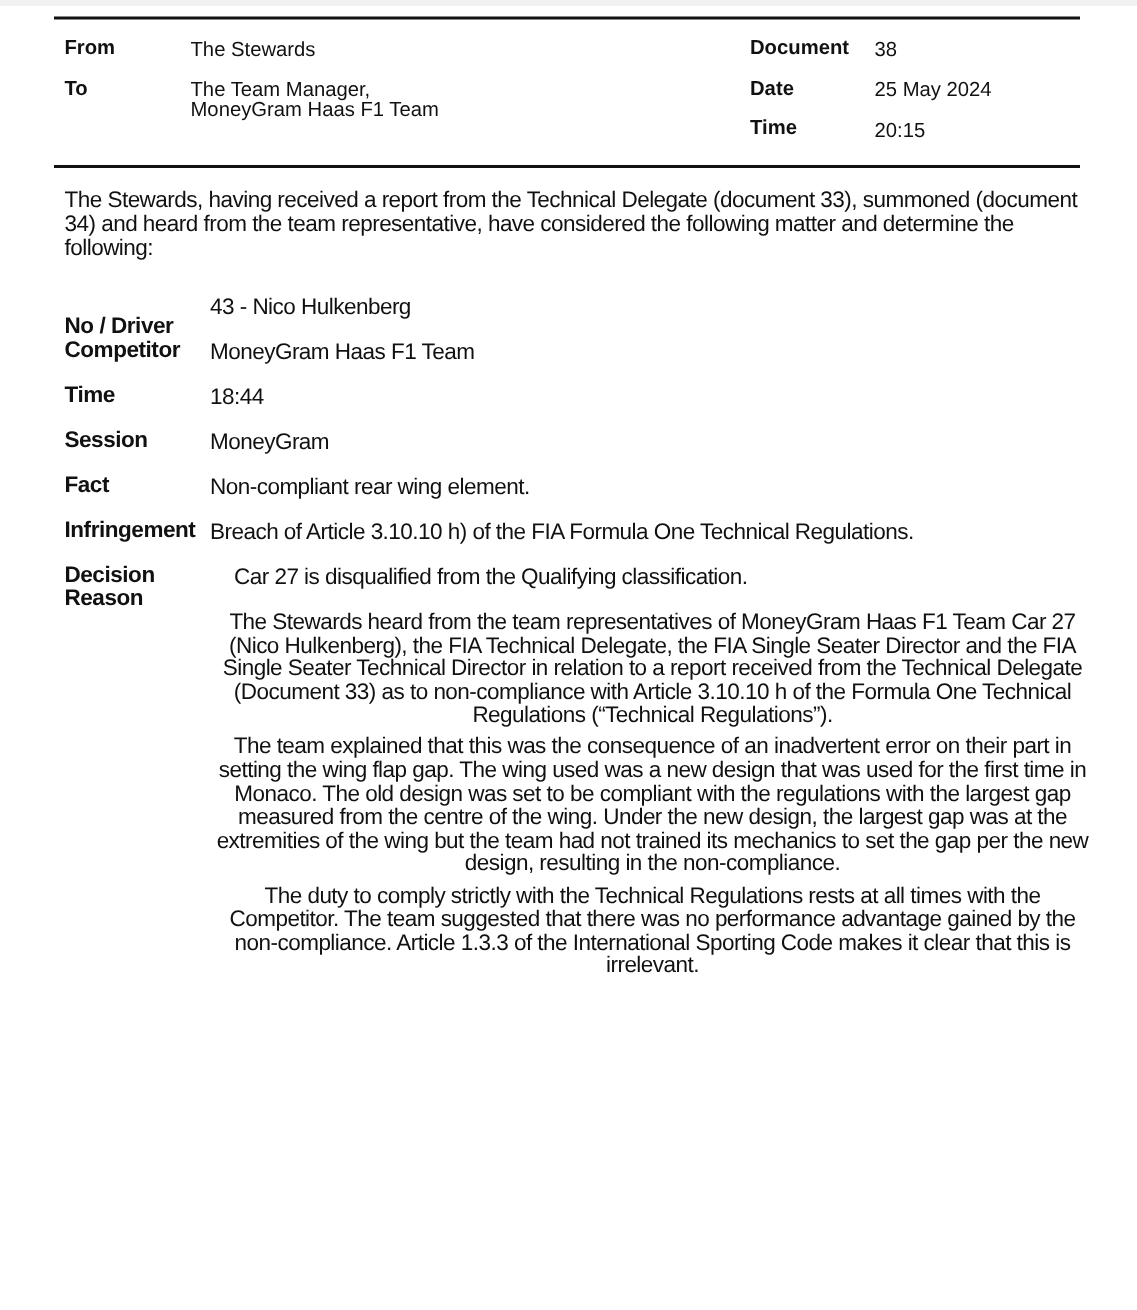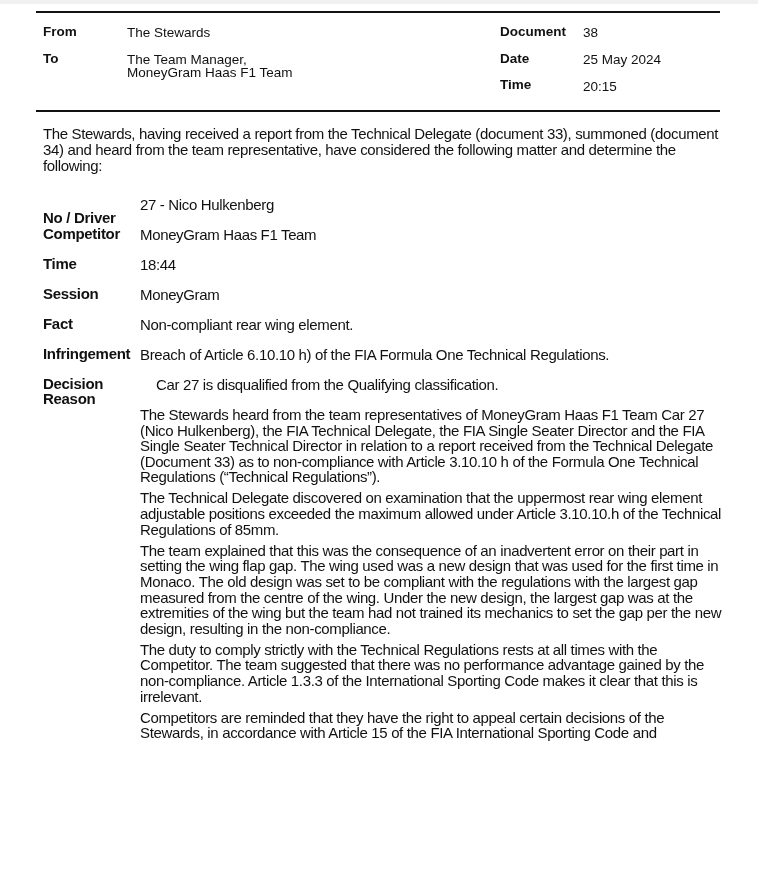--- a/index.html
+++ b/index.html
@@ -114,7 +114,7 @@
 
 <div>
   <span class="row-label" style="top:210px;">No / Driver</span>
-  <span class="row-value" style="top:197px;">27 - Nico Hulkenberg</span>
+  <span class="row-value" style="top:197px;">43 - Nico Hulkenberg</span>
 
   <span class="row-label" style="top:226px;">Competitor</span>
   <span class="row-value" style="top:227px;">MoneyGram Haas F1 Team</span>

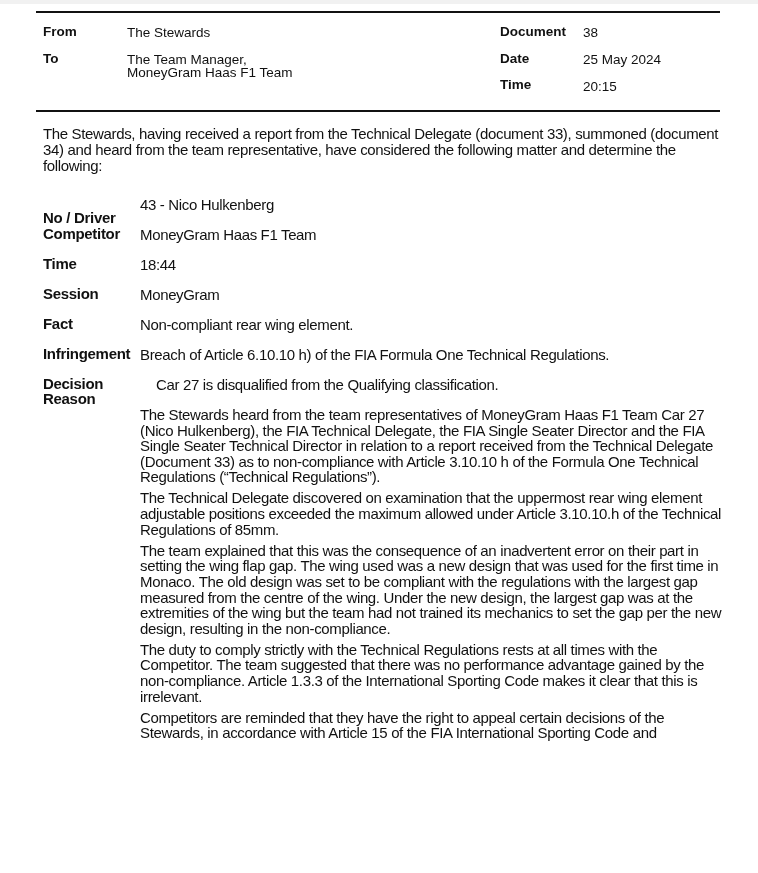--- a/index.html
+++ b/index.html
@@ -129,7 +129,7 @@
   <span class="row-value" style="top:317px;">Non-compliant rear wing element.</span>
 
   <span class="row-label" style="top:346px;">Infringement</span>
-  <span class="row-value" style="top:347px;">Breach of Article 6.10.10 h) of the FIA Formula One Technical Regulations.</span>
+  <span class="row-value" style="top:347px;">Breach of Article 3.10.10 h) of the FIA Formula One Technical Regulations.</span>
 
   <span class="row-label" style="top:376px;">Decision</span>
   <span class="row-value" style="top:377px;margin-left:16px;">Car 27 is disqualified from the Qualifying classification.</span>

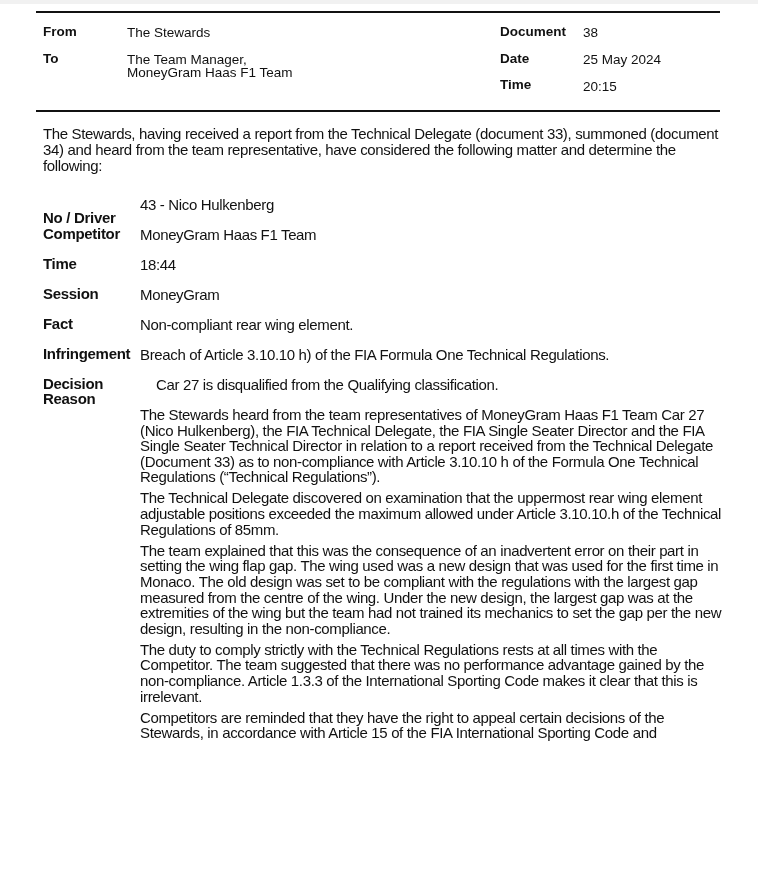--- a/index.html
+++ b/index.html
@@ -78,6 +78,7 @@
       font-size: 15px;
       line-height: 15.6px;
       letter-spacing: -0.35px;
+      text-align: center;
     }
     .reason-body p {
       margin: 0 0 5.5px 0;

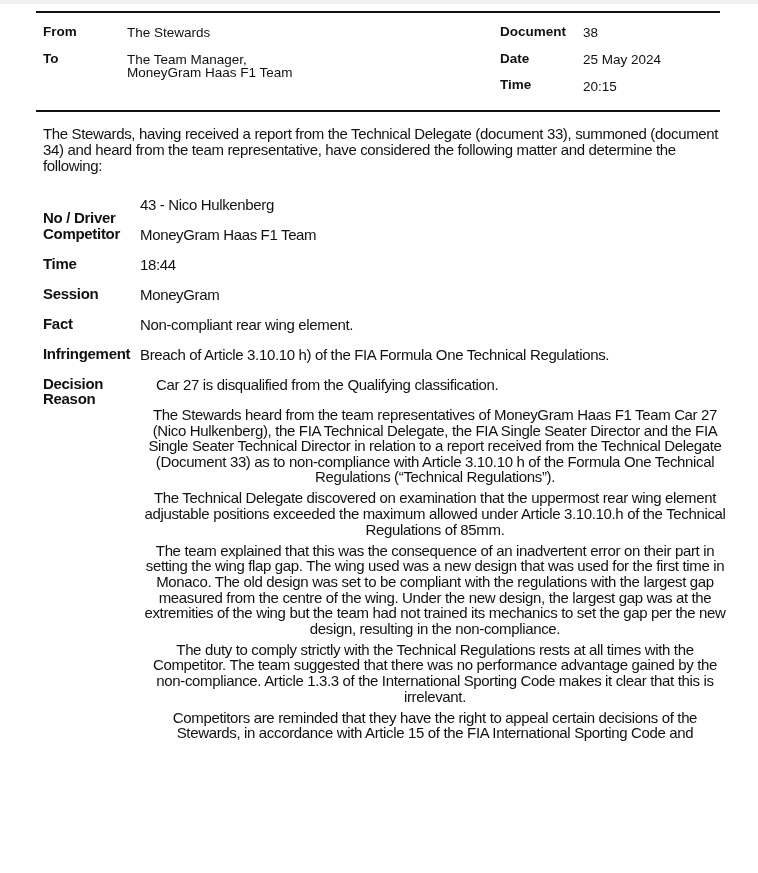--- a/index.html
+++ b/index.html
@@ -140,7 +140,6 @@
 
 <div class="reason-body">
   <p>The Stewards heard from the team representatives of MoneyGram Haas F1 Team Car 27 (Nico Hulkenberg), the FIA Technical Delegate, the FIA Single Seater Director and the FIA Single Seater Technical Director in relation to a report received from the Technical Delegate (Document 33) as to non-compliance with Article 3.10.10 h of the Formula One Technical Regulations (“Technical Regulations”).</p>
-  <p>The Technical Delegate discovered on examination that the uppermost rear wing element adjustable positions exceeded the maximum allowed under Article 3.10.10.h of the Technical Regulations of 85mm.</p>
   <p>The team explained that this was the consequence of an inadvertent error on their part in setting the wing flap gap. The wing used was a new design that was used for the first time in Monaco. The old design was set to be compliant with the regulations with the largest gap measured from the centre of the wing. Under the new design, the largest gap was at the extremities of the wing but the team had not trained its mechanics to set the gap per the new design, resulting in the non-compliance.</p>
   <p>The duty to comply strictly with the Technical Regulations rests at all times with the Competitor. The team suggested that there was no performance advantage gained by the non-compliance. Article 1.3.3 of the International Sporting Code makes it clear that this is irrelevant.</p>
   <p>Competitors are reminded that they have the right to appeal certain decisions of the Stewards, in accordance with Article 15 of the FIA International Sporting Code and</p>

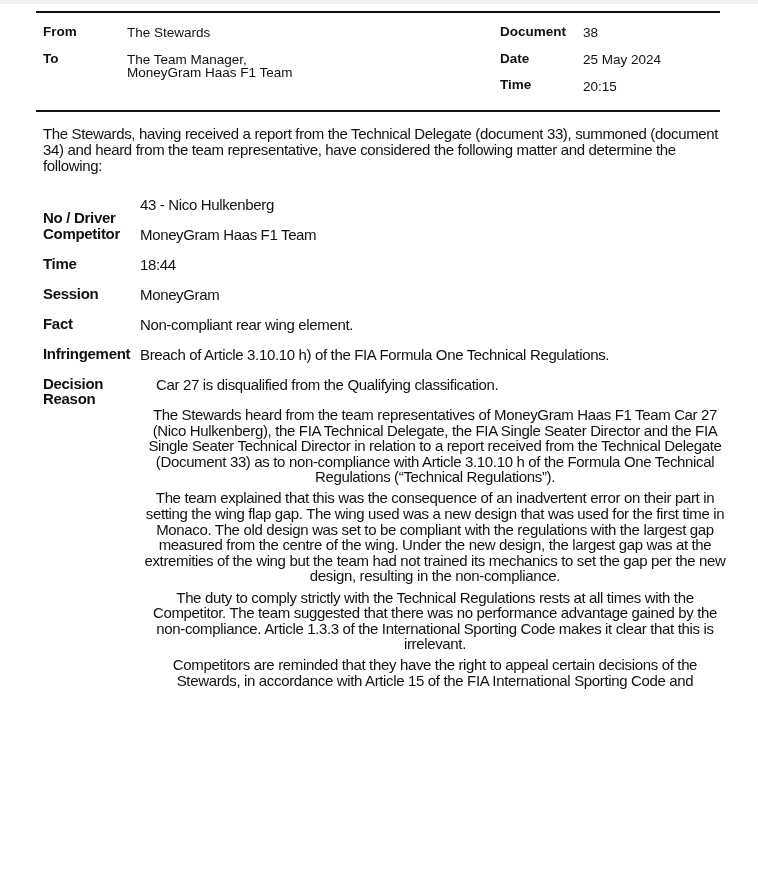--- a/index.html
+++ b/index.html
@@ -142,7 +142,6 @@
   <p>The Stewards heard from the team representatives of MoneyGram Haas F1 Team Car 27 (Nico Hulkenberg), the FIA Technical Delegate, the FIA Single Seater Director and the FIA Single Seater Technical Director in relation to a report received from the Technical Delegate (Document 33) as to non-compliance with Article 3.10.10 h of the Formula One Technical Regulations (“Technical Regulations”).</p>
   <p>The team explained that this was the consequence of an inadvertent error on their part in setting the wing flap gap. The wing used was a new design that was used for the first time in Monaco. The old design was set to be compliant with the regulations with the largest gap measured from the centre of the wing. Under the new design, the largest gap was at the extremities of the wing but the team had not trained its mechanics to set the gap per the new design, resulting in the non-compliance.</p>
   <p>The duty to comply strictly with the Technical Regulations rests at all times with the Competitor. The team suggested that there was no performance advantage gained by the non-compliance. Article 1.3.3 of the International Sporting Code makes it clear that this is irrelevant.</p>
-  <p>Competitors are reminded that they have the right to appeal certain decisions of the Stewards, in accordance with Article 15 of the FIA International Sporting Code and</p>
 </div>
 
 </body></html>

